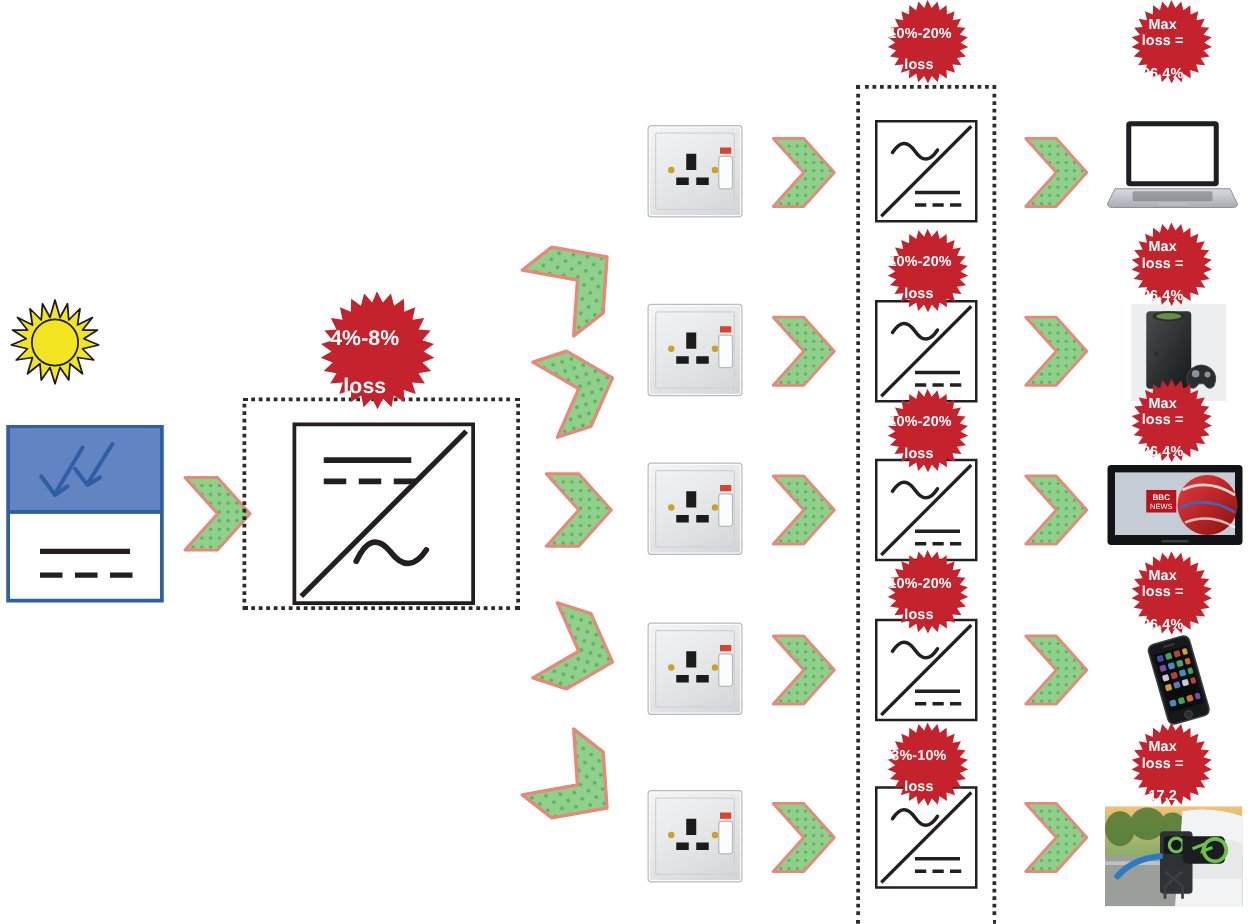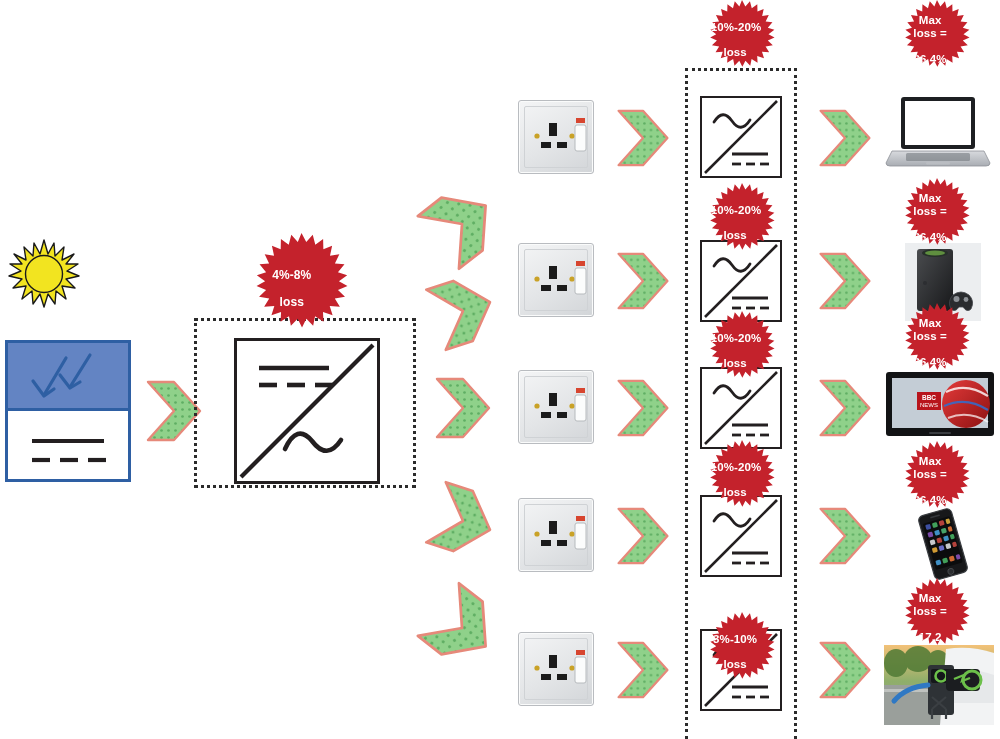--- a/index.html
+++ b/index.html
@@ -67,7 +67,7 @@
   .device{position:absolute;}
 
   
-  .b-lg{font-size:12px;text-align:center;}
+  .b-lg{font-size:17px;text-align:center;}
   .b-md{font-size:11.5px;}
 </style>
 </head>

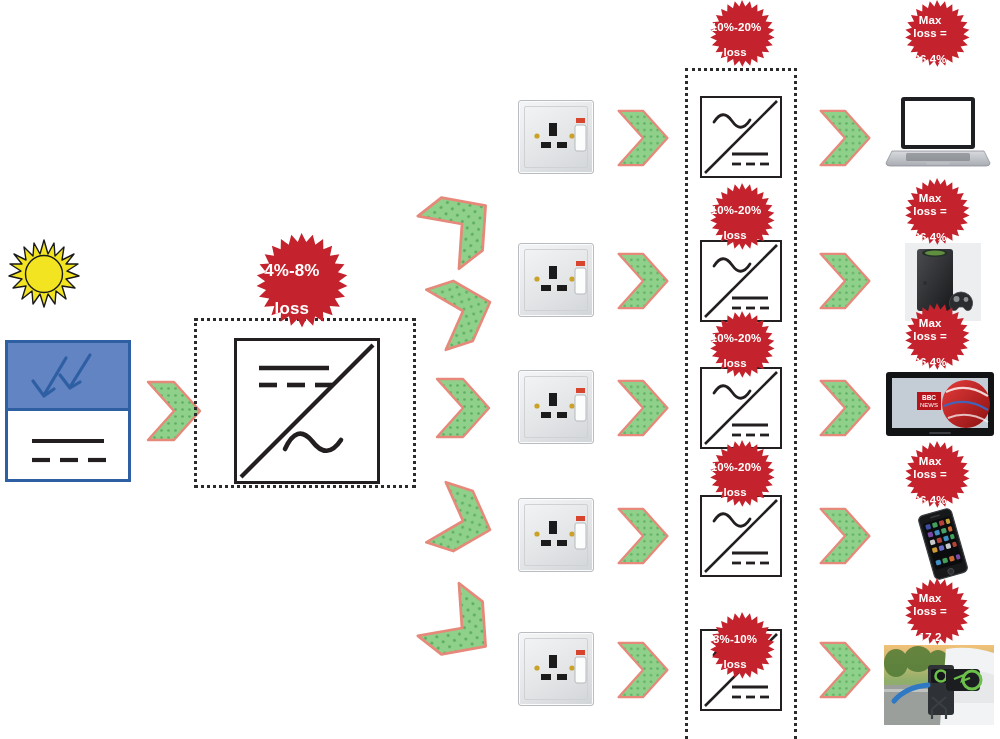--- a/index.html
+++ b/index.html
@@ -355,7 +355,7 @@
     <span><span>10%-20%</span><br>
     <span>loss</span></span>
   </div>
-  <div class="burst b-md" style="left:702px;top:612px;width:80px;height:80px;">
+  <div class="burst b-md" style="left:702px;top:578px;width:80px;height:80px;">
     <span><span>3%-10%</span><br>
     <span>loss</span></span>
   </div>

